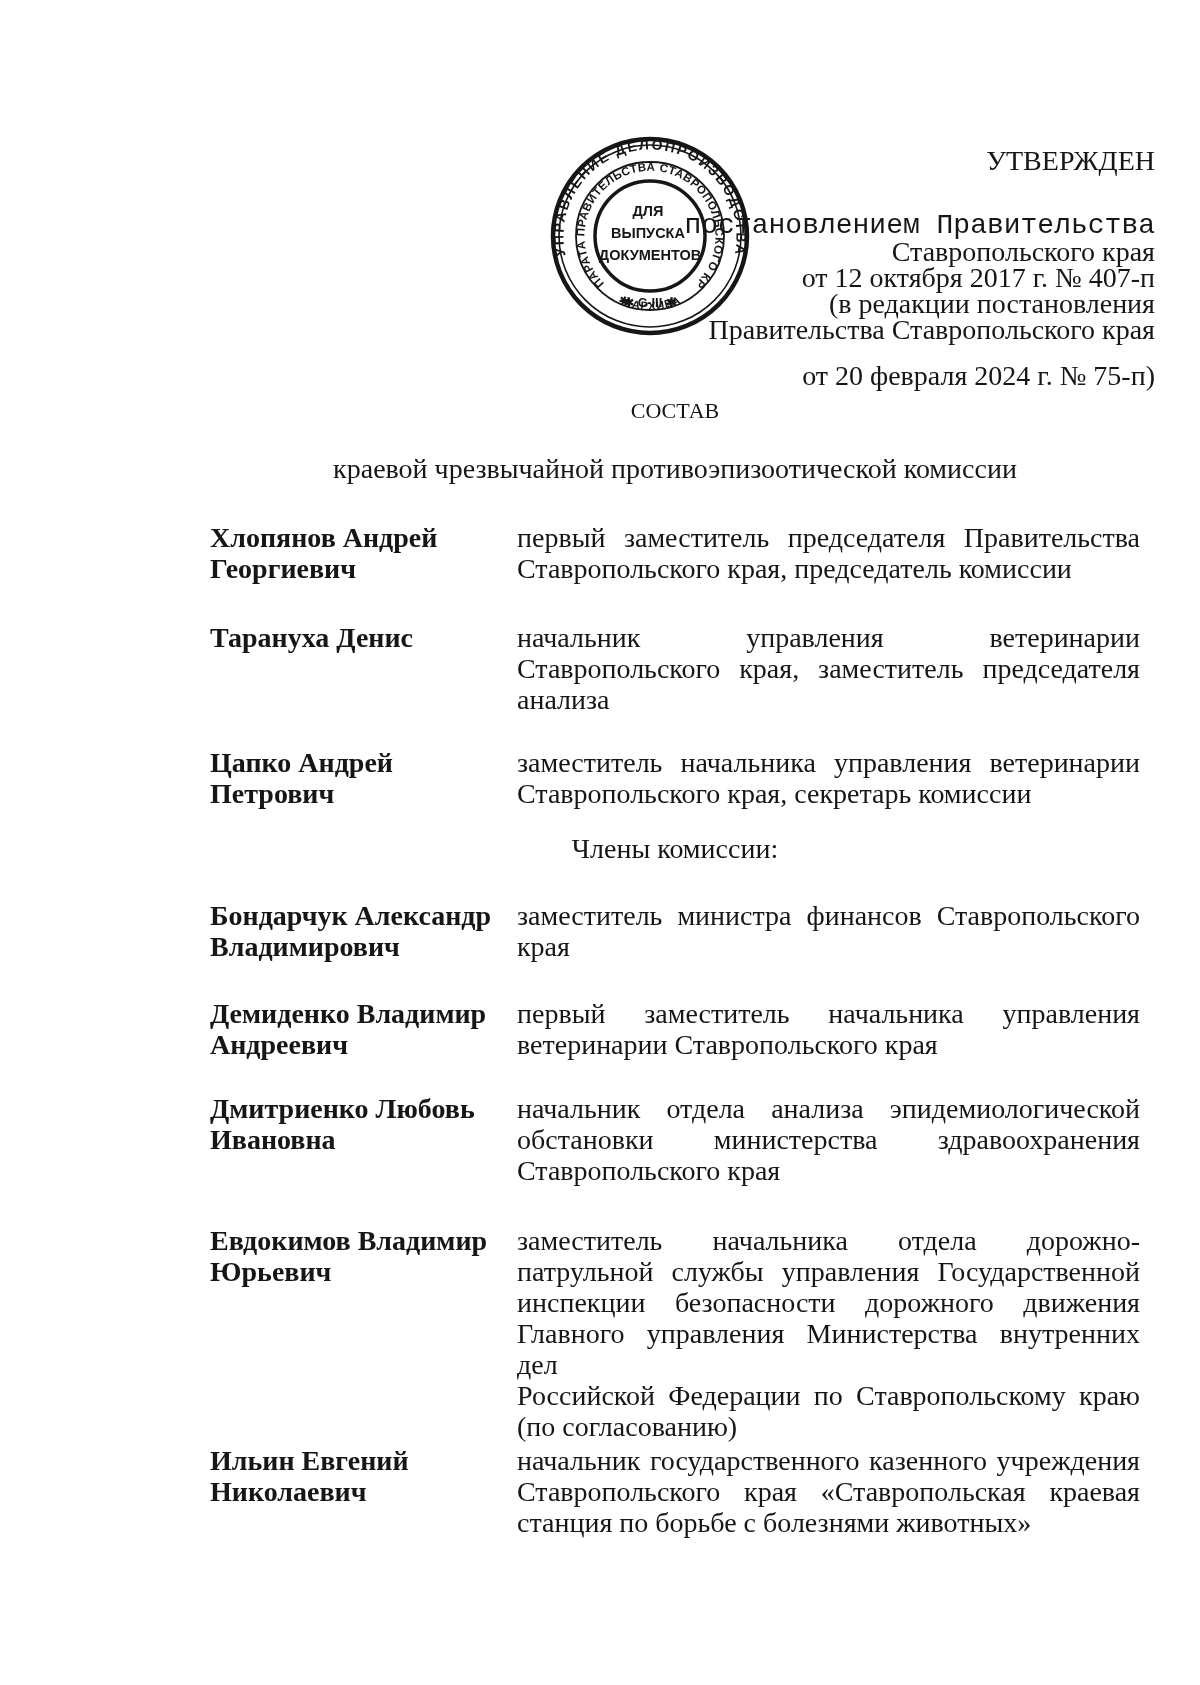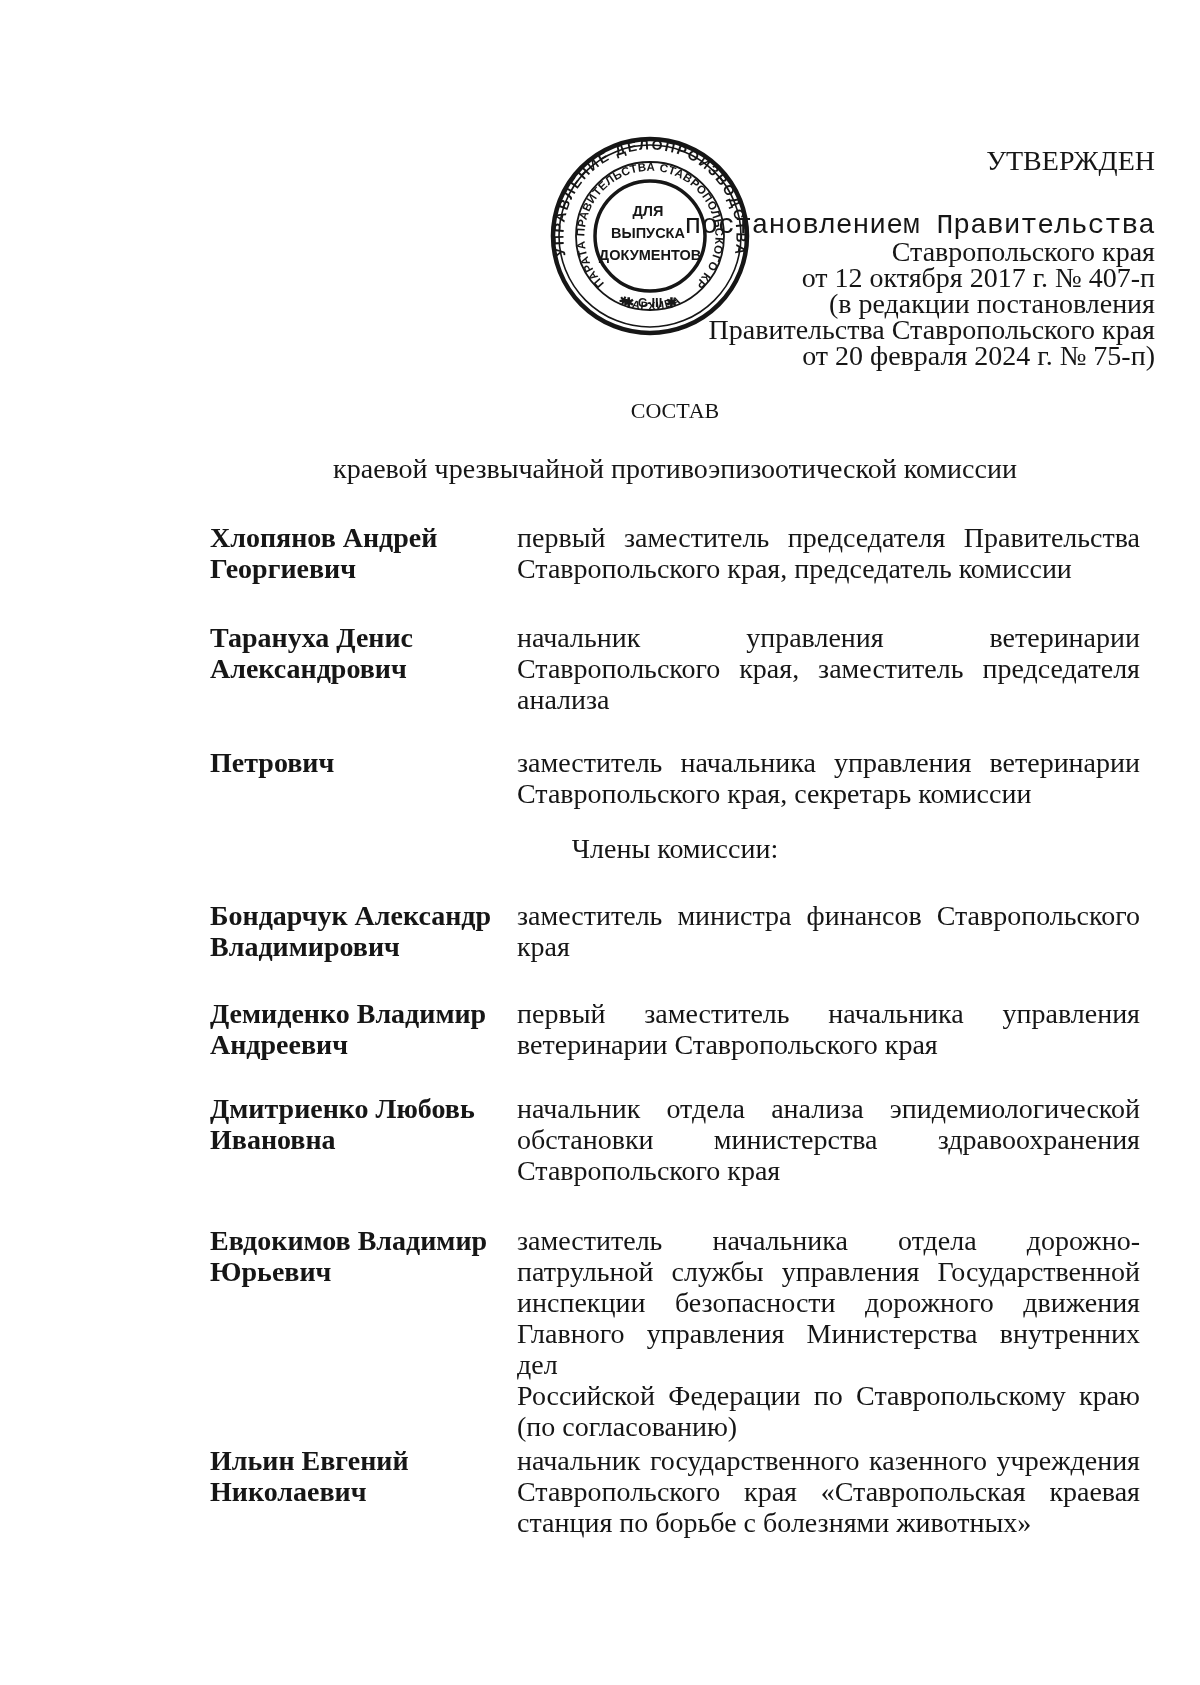--- a/index.html
+++ b/index.html
@@ -19,7 +19,7 @@
     z-index:2;
   }
   .appr-line.first { margin-top:39px;font-family:Liberation Mono, monospace; }
-  .appr-line.last  { margin-top:0; }
+  .appr-line.last  { margin-top:20px; }
   
   .stamp {
     position:absolute; left:543px; top:129px; width:214px; height:214px;

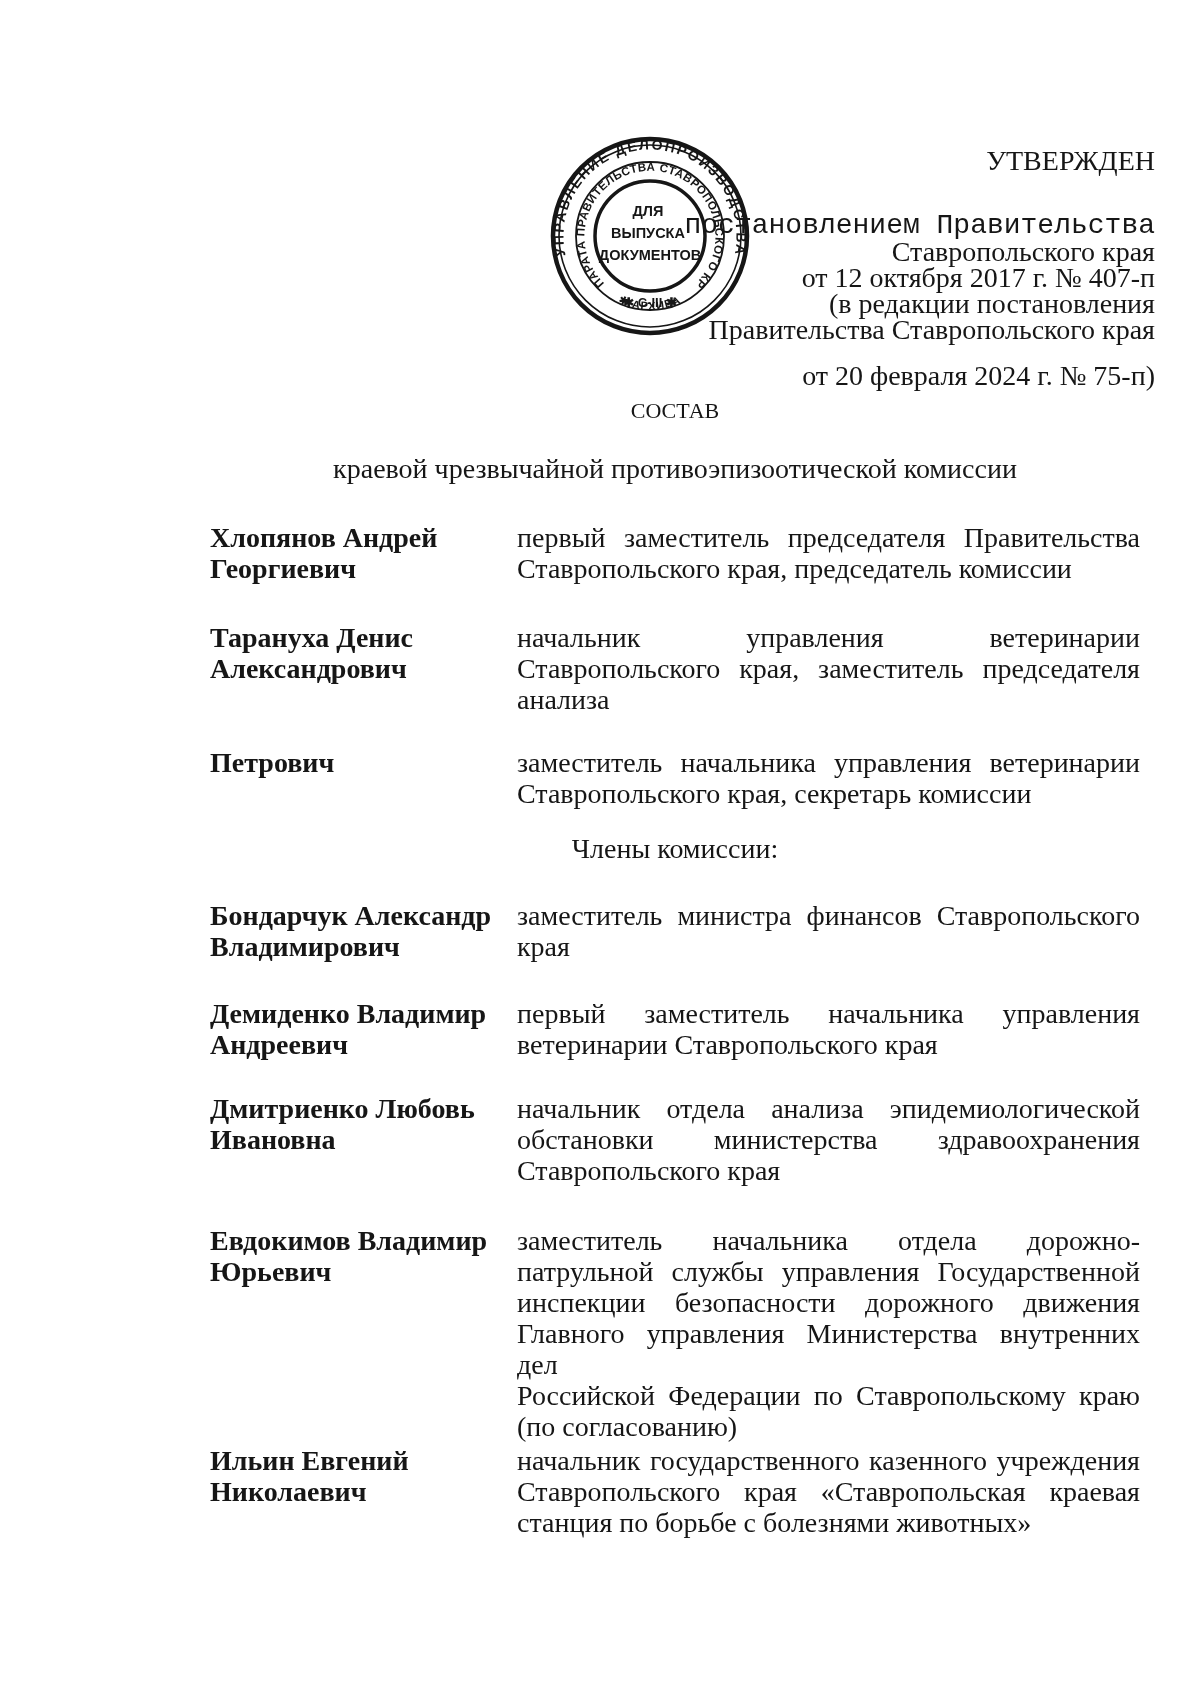--- a/index.html
+++ b/index.html
@@ -110,7 +110,6 @@
   <div class="entry" style="top:622px">
     <div class="name">
       <div class="nline">Тарануха Денис</div>
-      <div class="nline">Александрович</div>
     </div>
     <div class="role">
       <div class="jline">начальник управления ветеринарии</div>

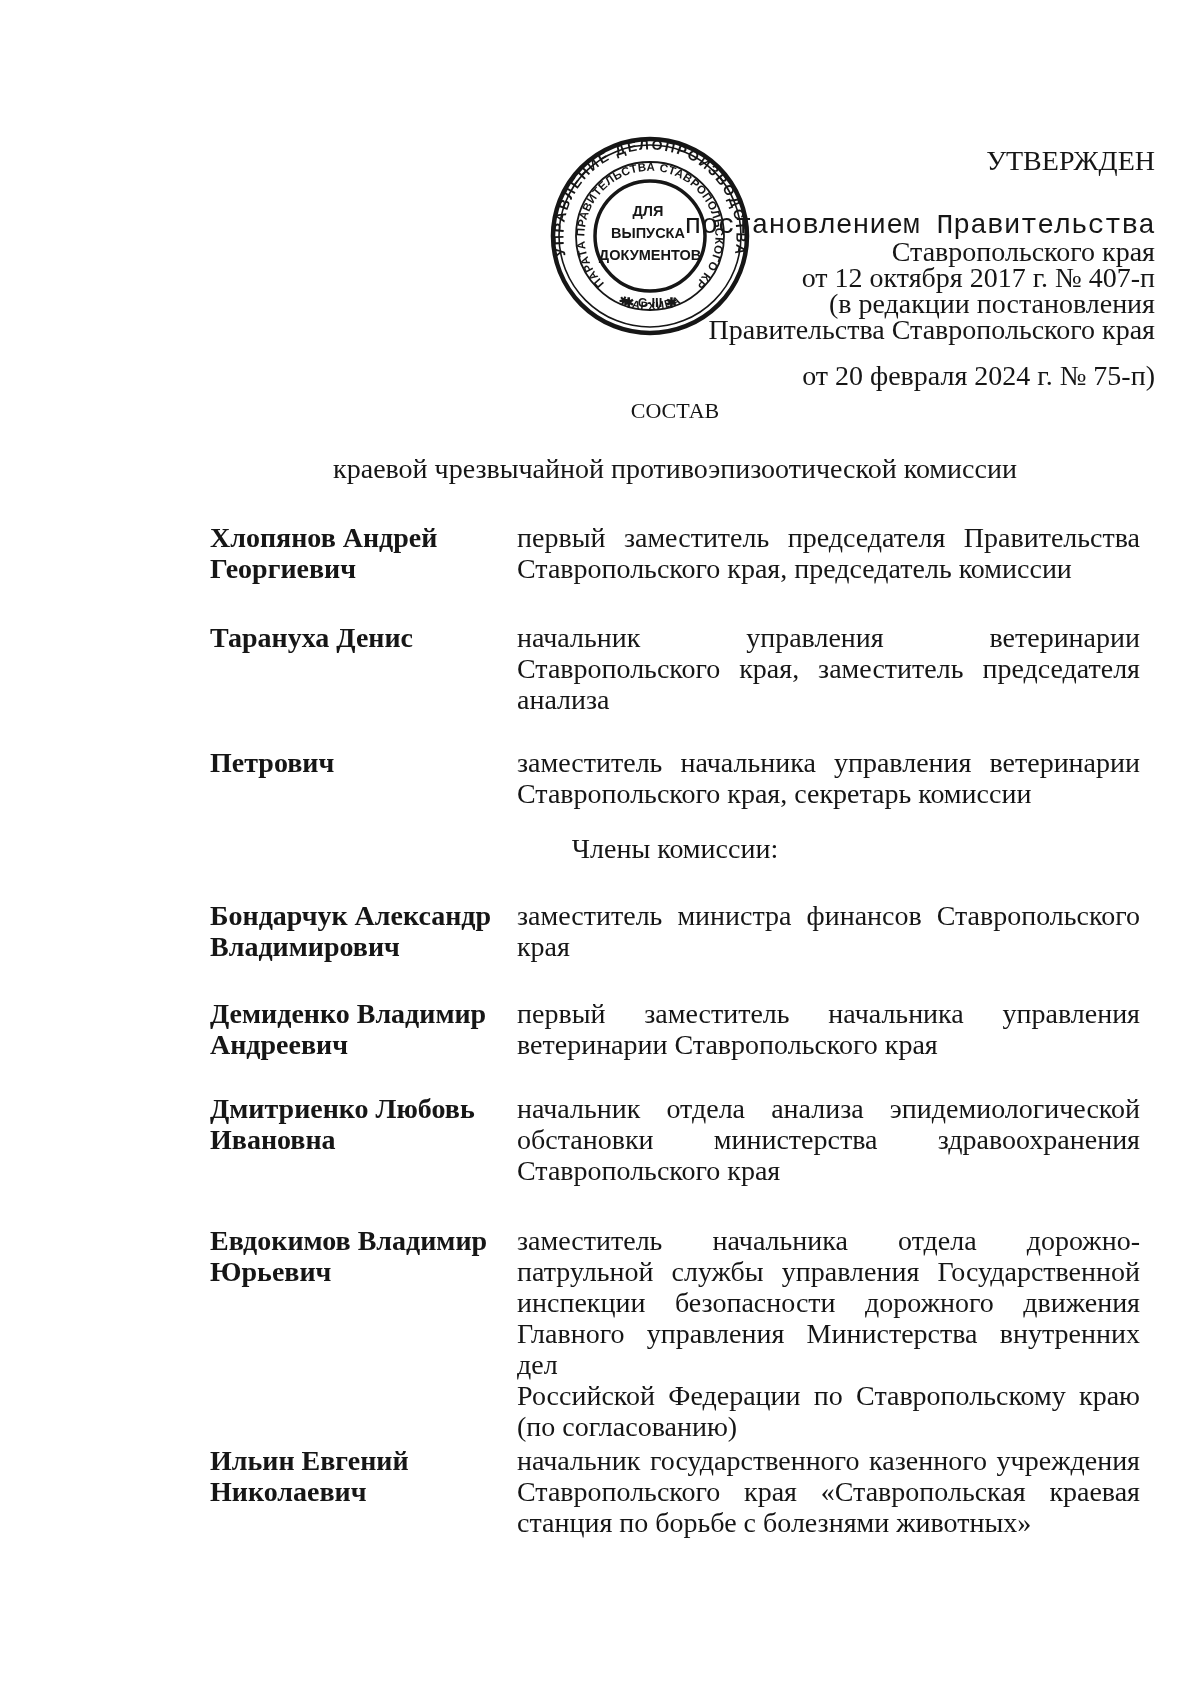--- a/index.html
+++ b/index.html
@@ -120,6 +120,7 @@
 
   <div class="entry" style="top:747px">
     <div class="name">
+      <div class="nline">Цапко Андрей</div>
       <div class="nline">Петрович</div>
     </div>
     <div class="role">

